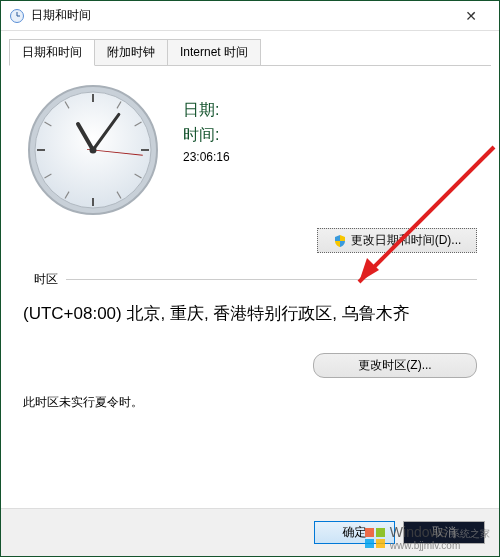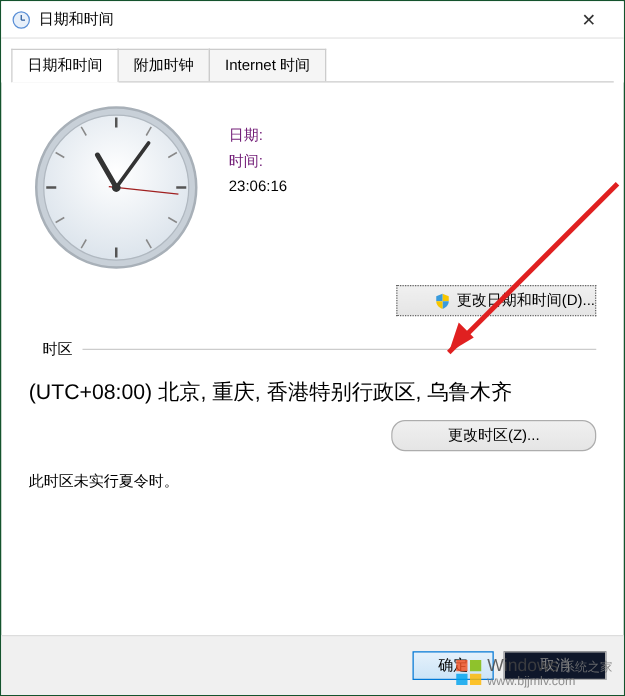--- a/index.html
+++ b/index.html
@@ -93,8 +93,8 @@
       padding-top: 20px;
     }
     .dt-label {
-      font-size: 12px;
-      color: #701a75;
+      font-size: 16px;
+      color: #14532d;
       margin-bottom: 4px;
     }
     .dt-value {

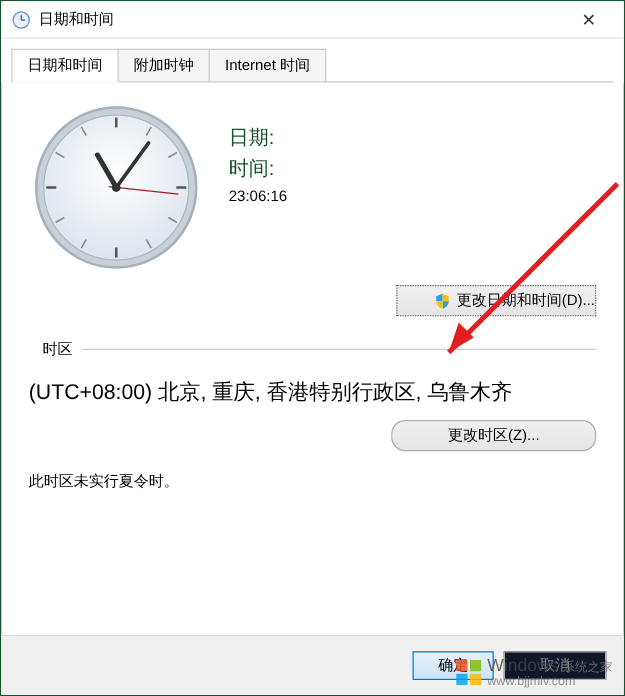--- a/index.html
+++ b/index.html
@@ -120,7 +120,6 @@
       margin-left: auto;
       margin-top: 8px;
       border: 1px dotted #666;
-      justify-content: flex-end;
     }
     .shield-icon {
       display: inline-block;

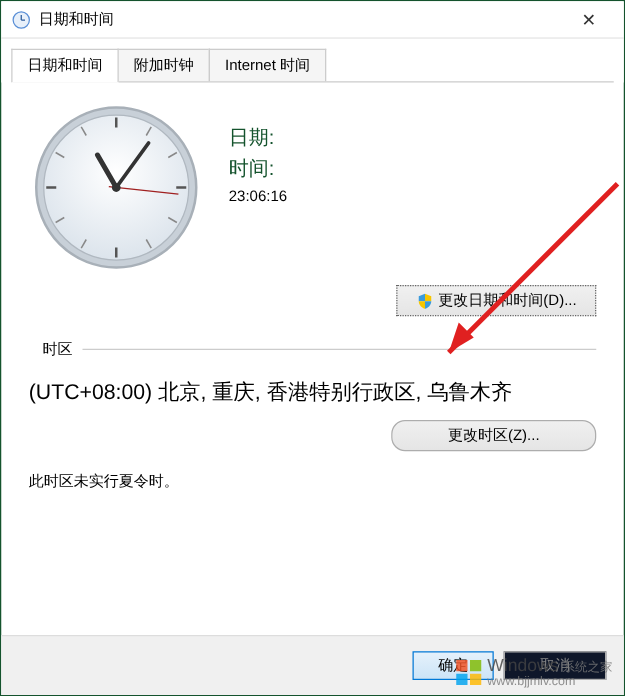--- a/index.html
+++ b/index.html
@@ -150,7 +150,7 @@
     .change-tz-btn {
       width: 164px;
       margin-left: auto;
-      margin-top: 11px;
+      margin-top: 28px;
       border-radius: 11px;
     }
     .dst-info {

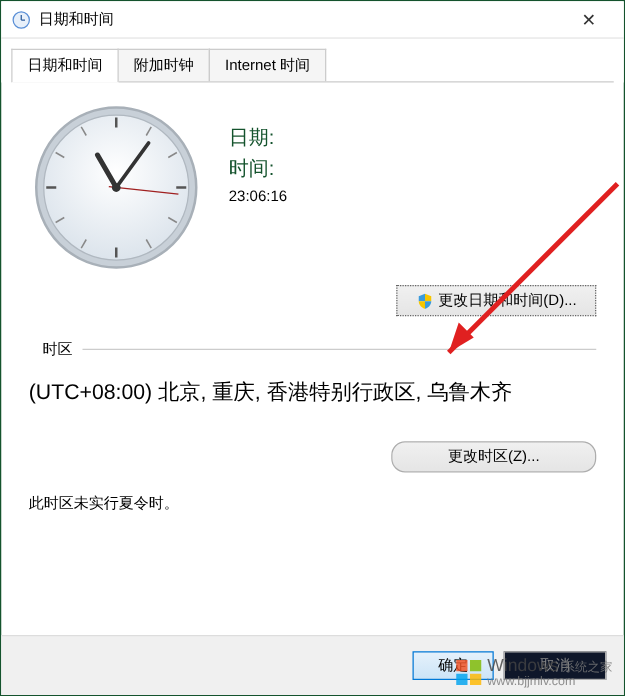--- a/index.html
+++ b/index.html
@@ -168,7 +168,7 @@
       gap: 8px;
     }
     .btn-primary {
-      width: 65px;
+      width: 81px;
       height: 23px;
       border: 1px solid #0078d7;
       background: linear-gradient(#e5f1fb, #cce4f7);

